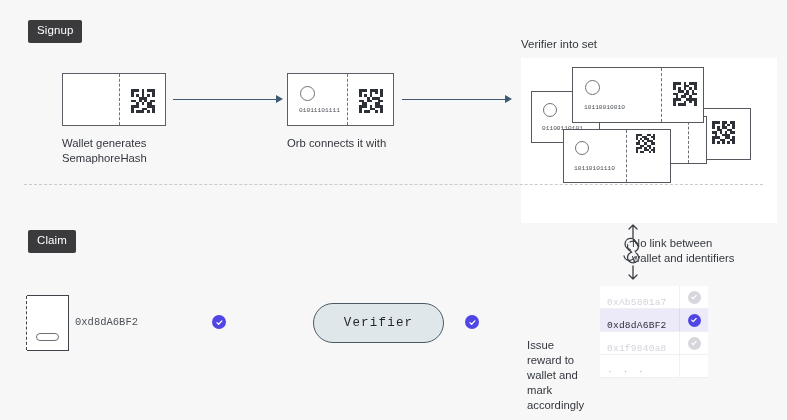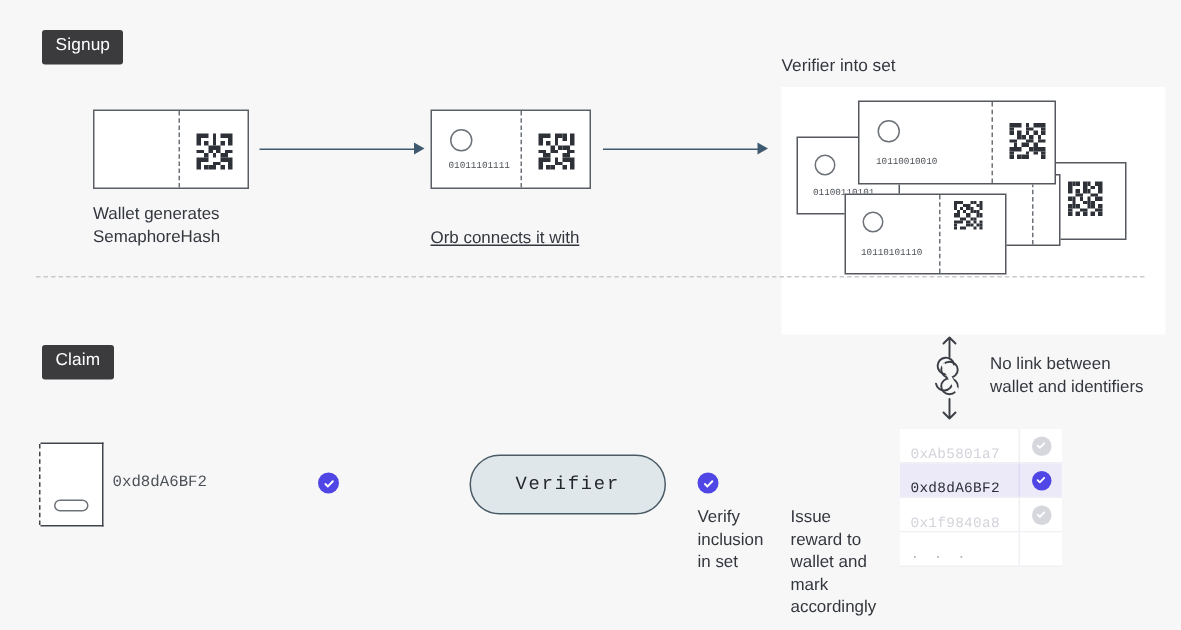--- a/index.html
+++ b/index.html
@@ -453,7 +453,7 @@
         <i class="on"></i>
       </div>
   </div>
-  <div class="caption" style="left:287px; top:152px; width:160px;text-decoration:underline;">
+  <div class="caption" style="left:287px; top:136px; width:160px;">
     <div>Orb connects it with</div>
   </div>
 

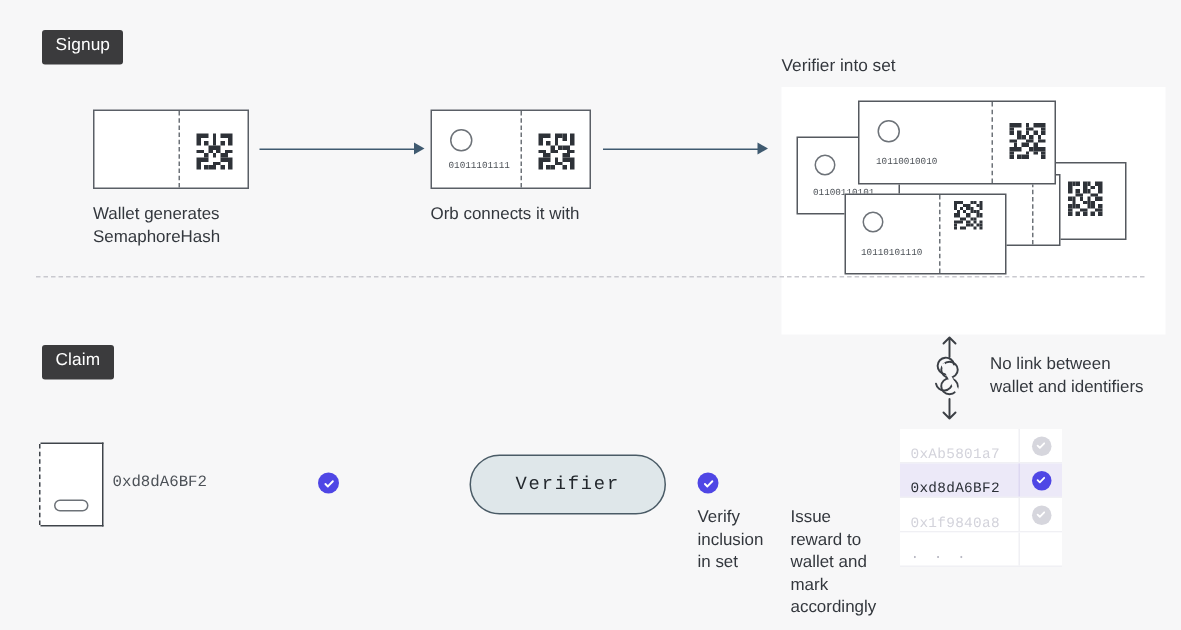--- a/index.html
+++ b/index.html
@@ -208,7 +208,7 @@
   #nolink-group { position: absolute; left: 620px; top: 224px; }
   #nolink-text {
     position: absolute;
-    left: 660px;
+    left: 632px;
     top: 236px;
     font-size: 11.3px;
     line-height: 15px;

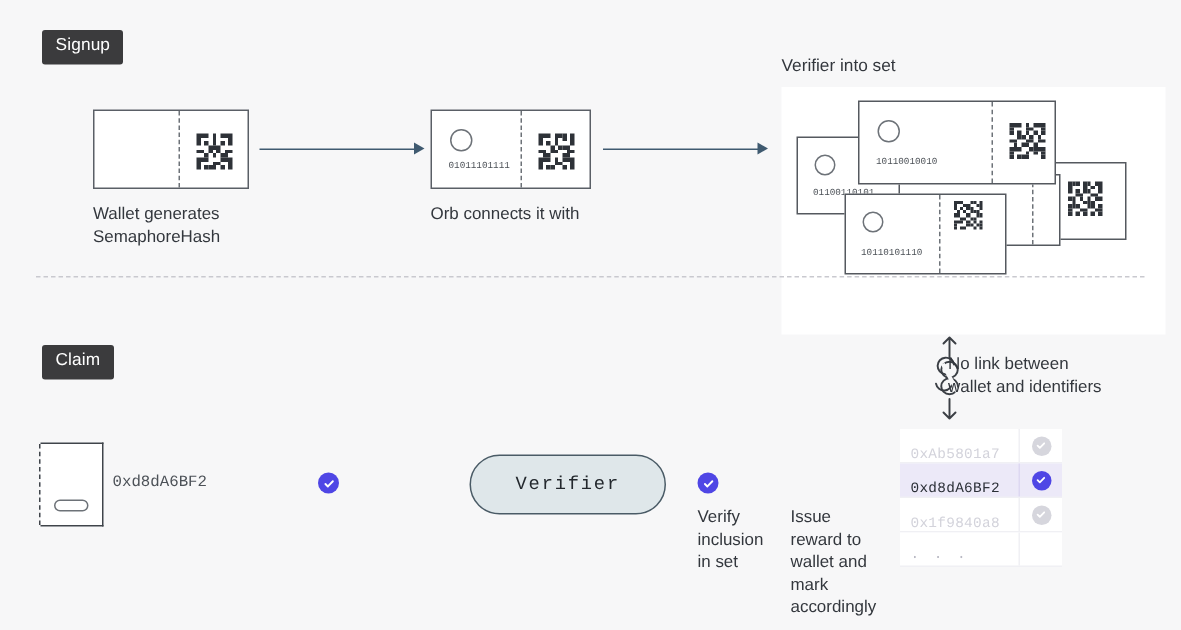--- a/index.html
+++ b/index.html
@@ -763,11 +763,6 @@
     <svg width="9" height="9" viewBox="0 0 12 12" aria-hidden="true">
       <path d="M2.6 6.2 L4.8 8.4 L9.2 3.8" fill="none" stroke="#ffffff" stroke-width="1.7" stroke-linecap="round" stroke-linejoin="round"></path>
     </svg>
-  </div>
-  <div class="caption" style="left:465px; top:338px; width:56px;">
-    <div>Verify</div>
-    <div>inclusion</div>
-    <div>in set</div>
   </div>
 
   <div class="caption" style="left:527px; top:338px; width:64px;">

